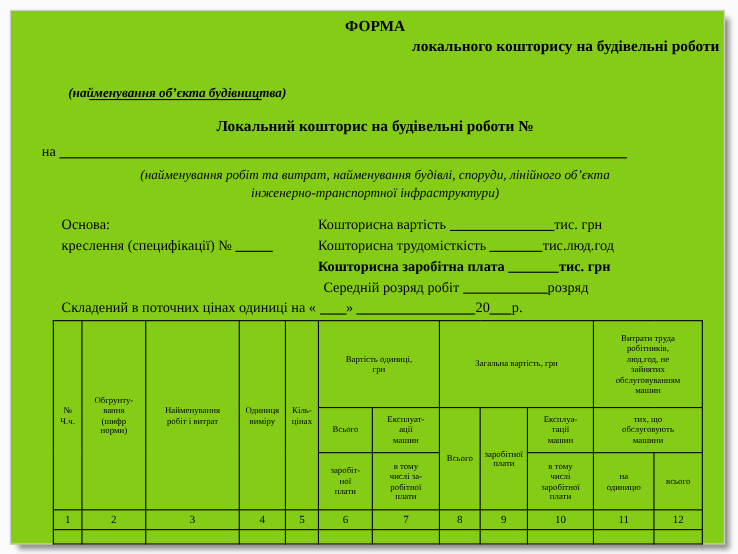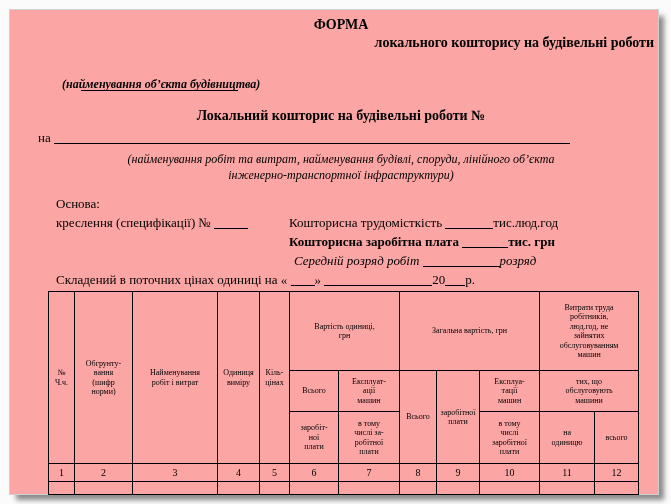--- a/index.html
+++ b/index.html
@@ -11,7 +11,7 @@
   }
   .page {
     position:absolute; left:9px; top:9px; width:650px; height:486px;
-    background:#fca5a5; border:1px solid #cfcfcf; box-sizing:border-box;
+    background:#84cc16; border:1px solid #cfcfcf; box-sizing:border-box;
     box-shadow:6px 6px 5px -1px rgba(0,0,0,0.45);
   }
   .abs { position:absolute; }

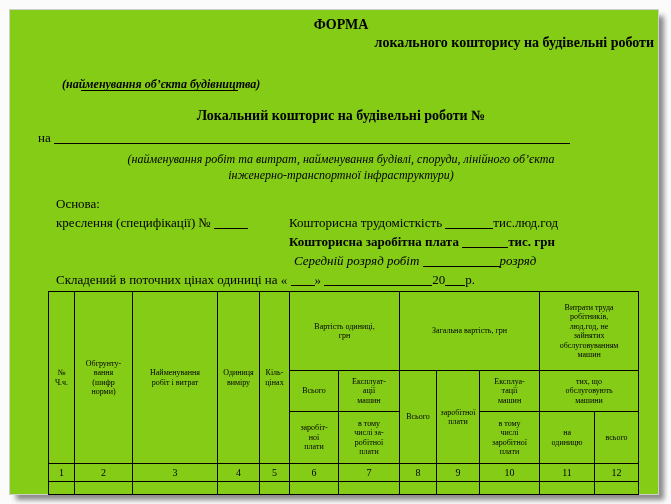--- a/index.html
+++ b/index.html
@@ -69,6 +69,10 @@
     <span class="blank" style="width:34px;"></span>
   </div>
 
+  <div class="abs body-text" style="left:279px; top:186px;">
+    <span>Кошторисна вартість</span>
+    <span class="blank" style="width:95px;"></span><span>тис. грн</span>
+  </div>
 
   <div class="abs body-text" style="left:279px; top:205px;">
     <span>Кошторисна трудомісткість</span>

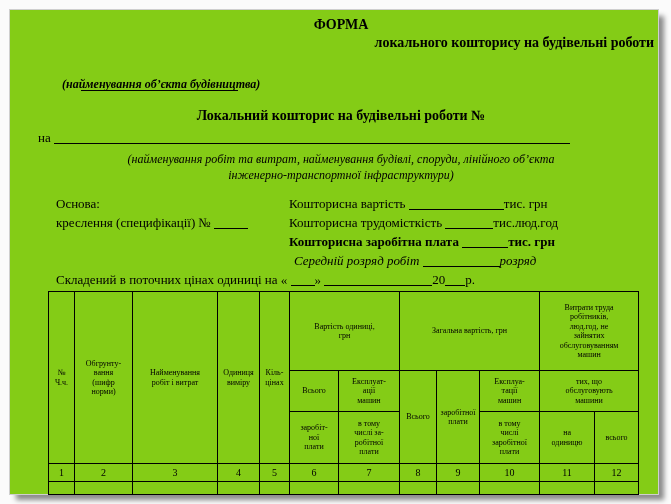--- a/index.html
+++ b/index.html
@@ -84,7 +84,7 @@
     <span class="blank" style="width:46px;"></span><span>тис. грн</span>
   </div>
 
-  <div class="abs body-text" style="left:284px; top:243px;font-style:italic;">
+  <div class="abs body-text" style="left:284px; top:243px;">
     <span>Середній розряд робіт</span>
     <span class="blank" style="width:77px;"></span><span>розряд</span>
   </div>

